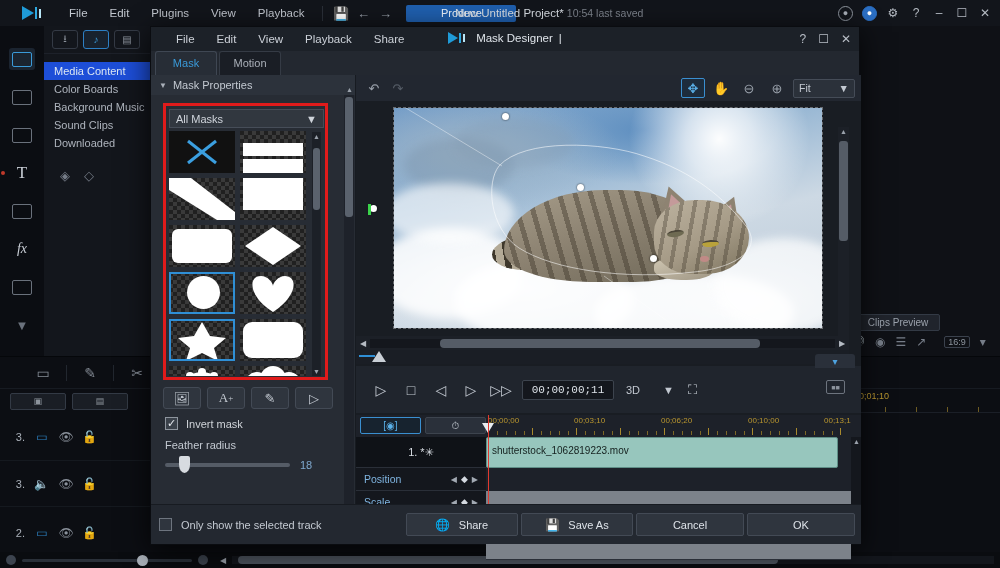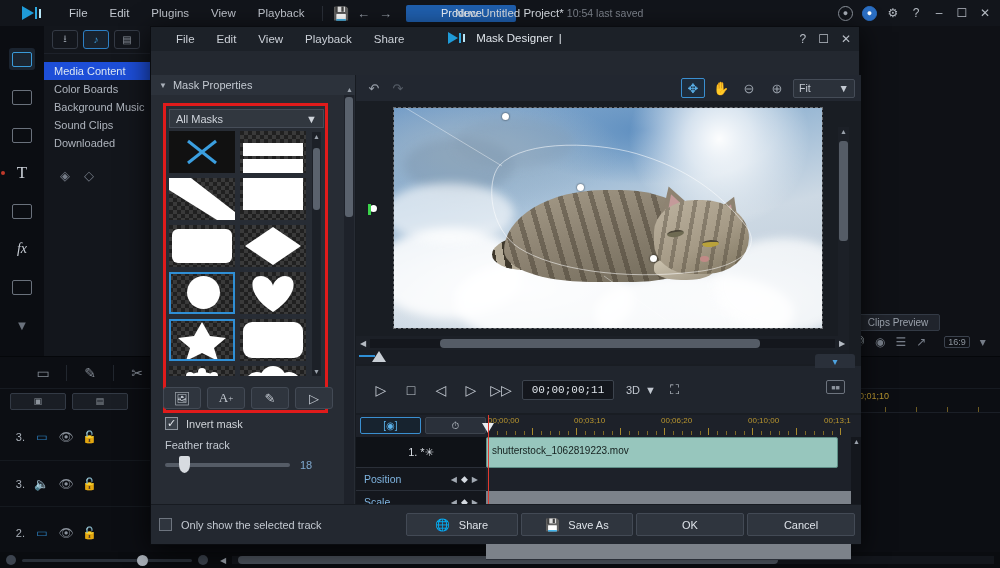--- a/index.html
+++ b/index.html
@@ -502,6 +502,10 @@
     </div>
   </div>
 
+  <div id="dlg-tabs">
+    <div class="dtab act">Mask</div>
+    <div class="dtab">Motion</div>
+  </div>
 
   <div id="dpanel">
     <div id="mp-head">

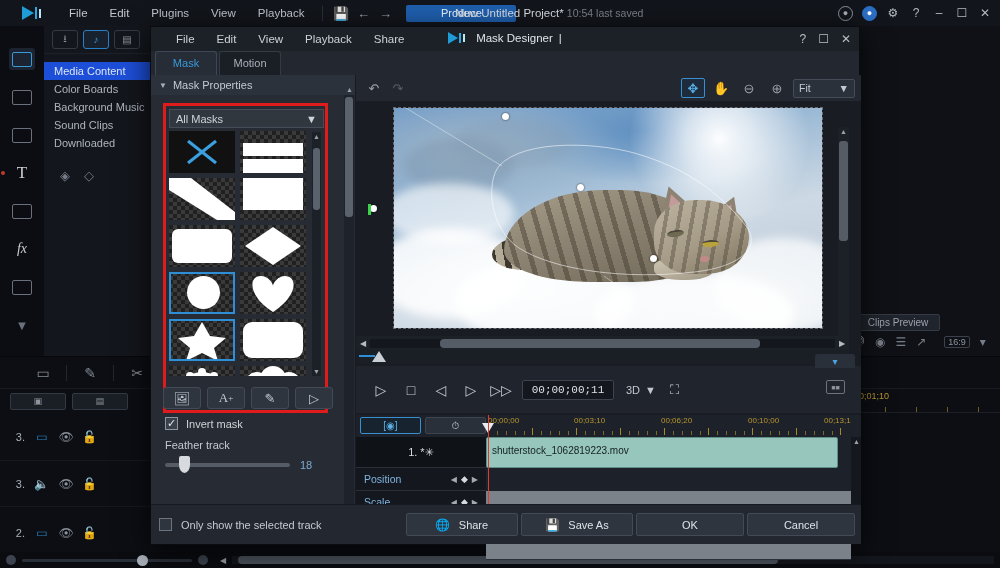--- a/index.html
+++ b/index.html
@@ -132,7 +132,7 @@
   #dpanel{position:absolute;left:0;top:48px;width:205px;height:463px;background:#272c34;border-right:1px solid #171b21;}
   #mp-head{height:20px;display:flex;align-items:center;gap:6px;padding-left:8px;color:#c3c9d1;font-size:11px;background:#2c323b;}
   #mp-head .caret{font-size:8px;color:#aab0b9;}
-  #mask-box{position:absolute;left:12px;top:28px;width:165px;height:310px;border:3px solid #e01b1b;}
+  #mask-box{position:absolute;left:12px;top:28px;width:165px;height:277px;border:3px solid #e01b1b;}
   #mask-sel{position:absolute;left:3px;top:3px;width:155px;height:19px;background:#31373f;border:1px solid #464d58;
             display:flex;align-items:center;justify-content:space-between;padding:0 6px;font-size:11px;color:#cfd4db;}
   #mask-grid{position:absolute;left:3px;top:25px;width:142px;height:245px;overflow:hidden;}

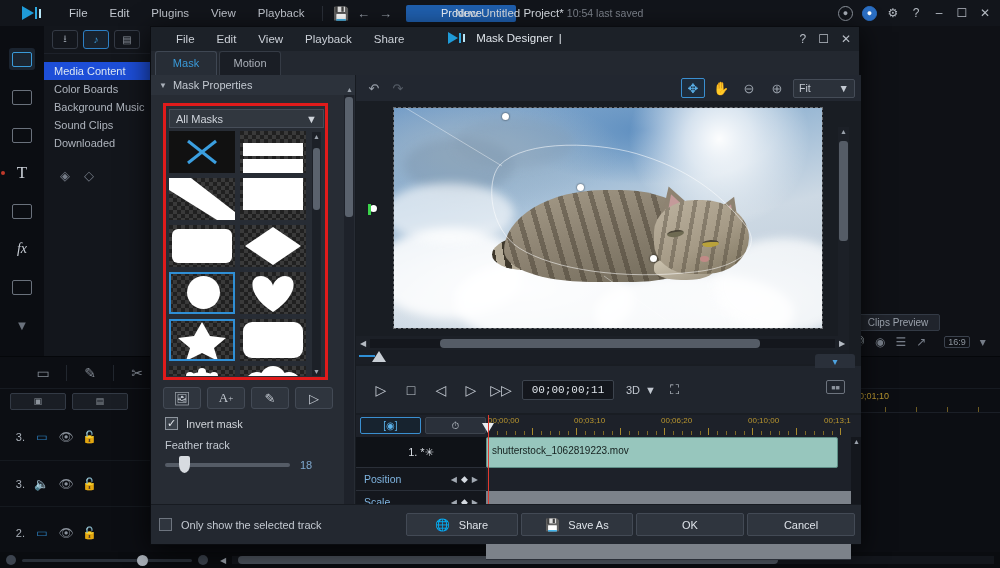--- a/index.html
+++ b/index.html
@@ -231,7 +231,7 @@
   #tc{width:92px;height:20px;background:#14171d;border:1px solid #3d444e;border-radius:2px;
       display:flex;align-items:center;justify-content:center;font-family:"Liberation Mono",monospace;
       font-size:11px;color:#dde2e8;margin-left:6px;}
-  #d3{margin-left:12px;display:flex;align-items:flex-start;gap:5px;color:#c2c8d0;font-size:11px;}
+  #d3{margin-left:12px;display:flex;align-items:flex-start;gap:23px;color:#c2c8d0;font-size:11px;}
   #fs-ic{margin-left:14px;color:#c2c8d0;font-size:13px;}
   #snap-ic{position:absolute;right:16px;top:14px;width:19px;height:14px;border:1px solid #6d747e;border-radius:2px;
            display:flex;align-items:center;justify-content:center;color:#8d949d;font-size:7px;}

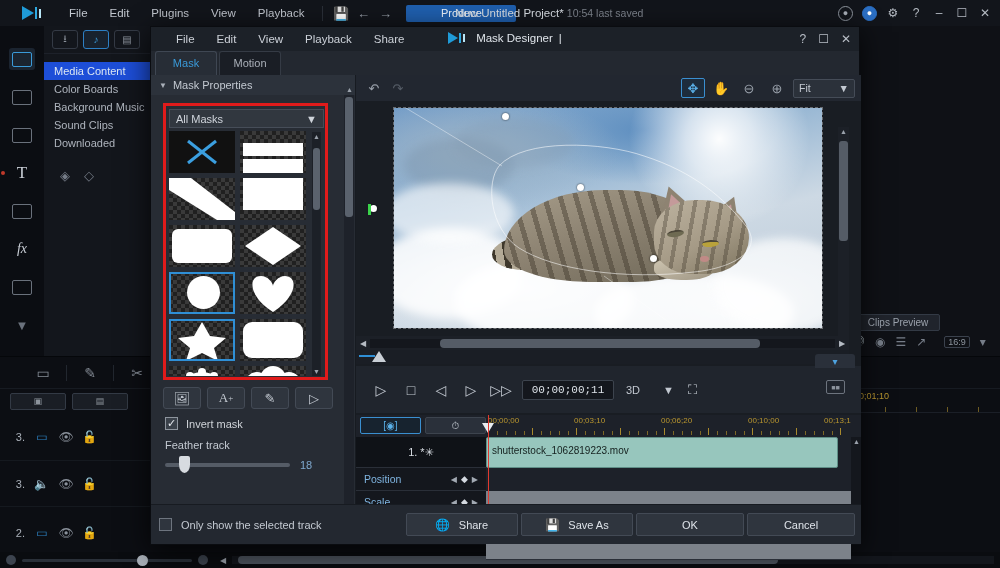--- a/index.html
+++ b/index.html
@@ -624,7 +624,7 @@
       <div>Invert mask</div>
     </div>
 
-    <div id="feather-lbl">Feather track</div>
+    <div id="feather-lbl">Feather radius</div>
     <div id="feather-row">
       <div id="fslider">
           <div id="fknob"></div>

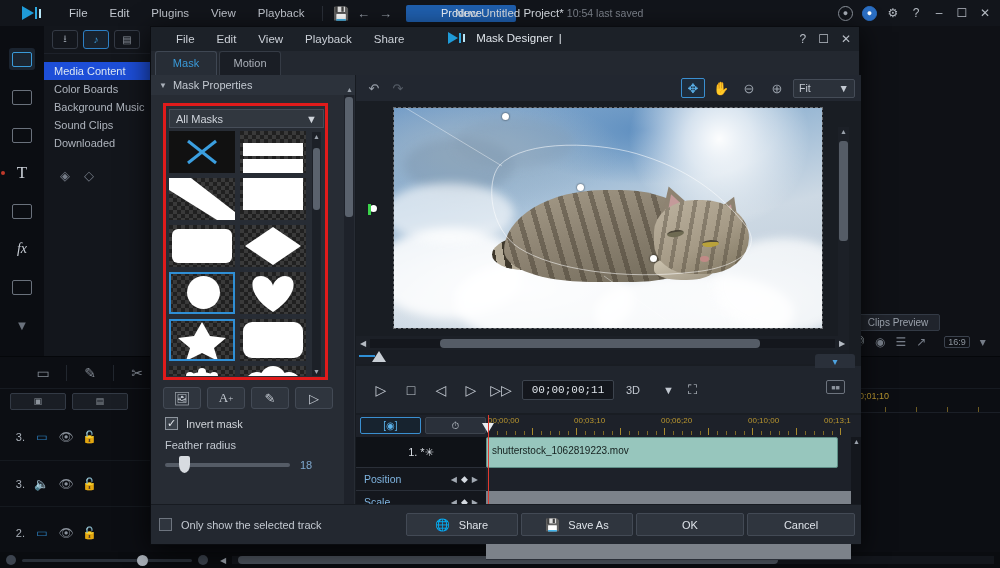--- a/index.html
+++ b/index.html
@@ -866,11 +866,11 @@
         <span>Save As</span>
       </div>
       <div class="fbtn" style="width:108px">
+        <span>Cancel</span>
+      </div>
+      <div class="fbtn" style="width:108px">
         <span>OK</span>
       </div>
-      <div class="fbtn" style="width:108px">
-        <span>Cancel</span>
-      </div>
     </div>
   </div>
 </div>

